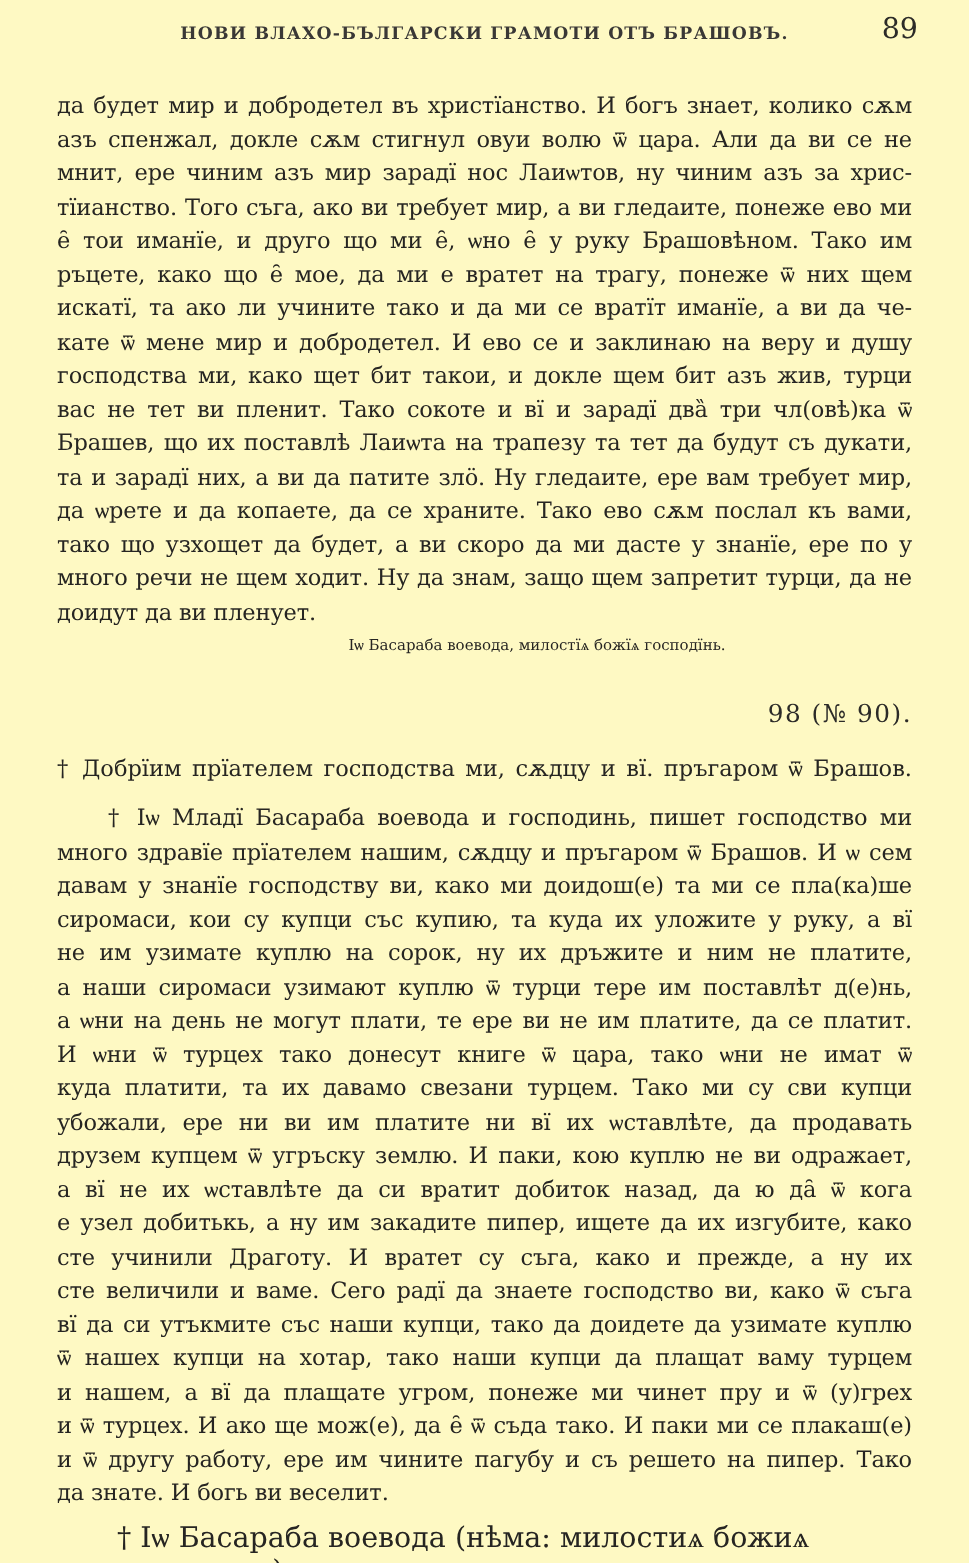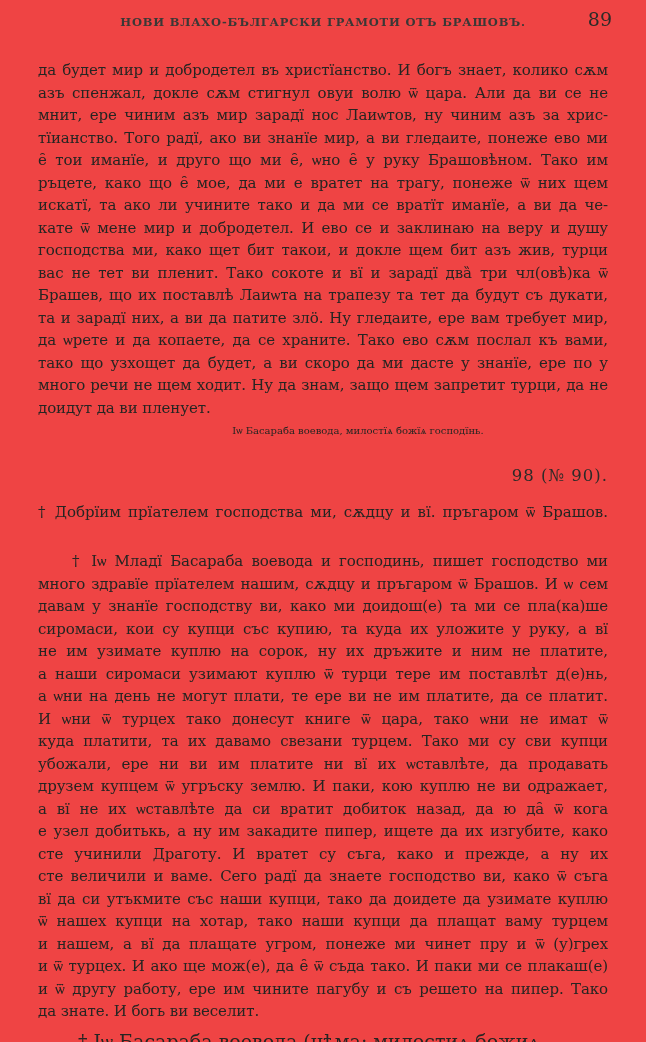--- a/index.html
+++ b/index.html
@@ -9,7 +9,7 @@
     width: 646px;
     height: 1042px;
     margin: 0;
-    background: #ef4444;
+    background: #fef9c3;
     color: #262522;
     font-family: "DejaVu Serif", "Liberation Serif", serif;
     box-sizing: border-box;

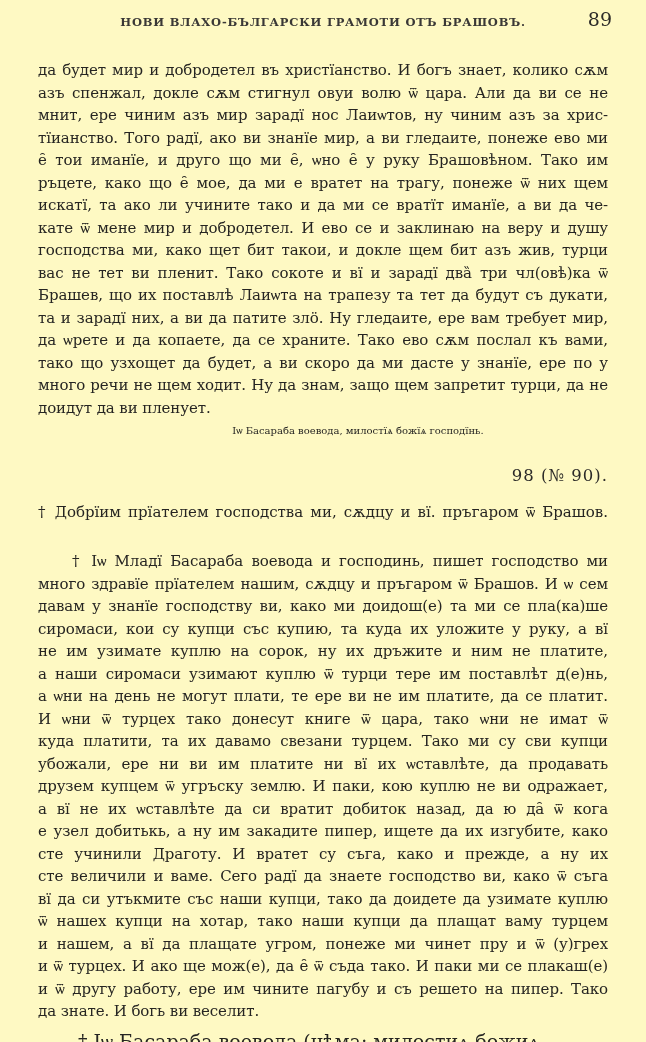--- a/index.html
+++ b/index.html
@@ -99,7 +99,7 @@
         <div class="line">да будет мир и добродетел въ христїанство. И богъ знает, колико сѫм</div>
         <div class="line">азъ спенжал, докле сѫм стигнул овуи волю ѿ цара. Али да ви се не</div>
         <div class="line">мнит, ере чиним азъ мир зарадї нос Лаиѡтов, ну чиним азъ за хрис-</div>
-        <div class="line">тїианство. Того радї, ако ви знанїе мир, а ви гледаите, понеже ево ми</div>
+        <div class="line">тїианство. Того съга, ако ви требует мир, а ви гледаите, понеже ево ми</div>
         <div class="line">е̑ тои иманїе, и друго що ми е̑, ѡно е̑ у руку Брашовѣном. Тако им</div>
         <div class="line">ръцете, како що е̑ мое, да ми е вратет на трагу, понеже ѿ них щем</div>
         <div class="line">искатї, та ако ли учините тако и да ми се вратїт иманїе, а ви да че-</div>

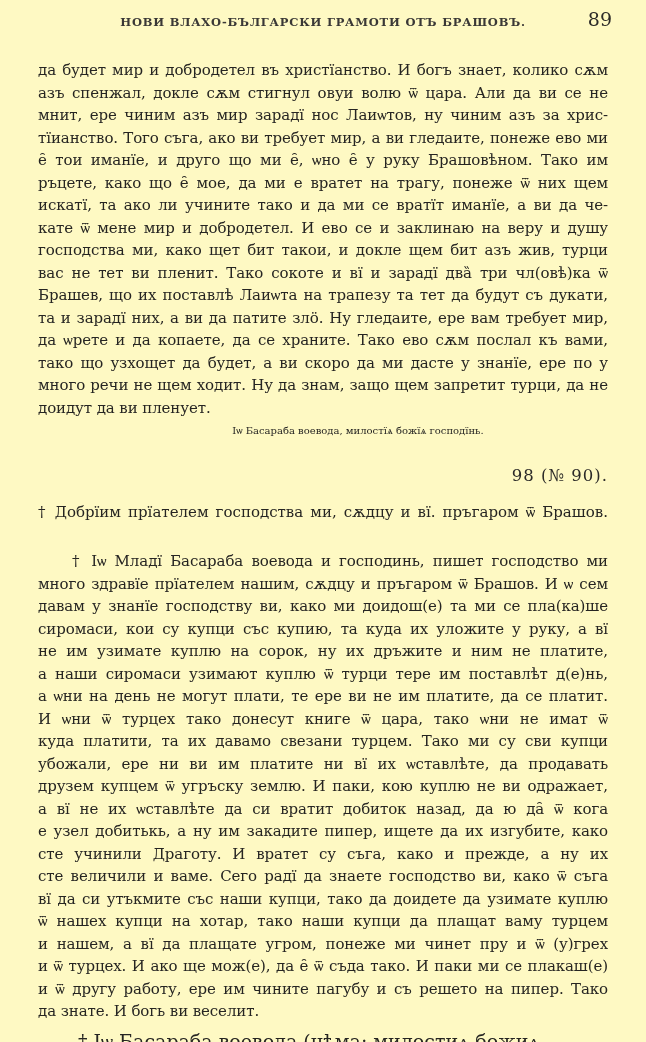--- a/index.html
+++ b/index.html
@@ -76,7 +76,7 @@
     text-align: justify;
     text-align-last: justify;
   }
-  .doc2-body { margin-top: 27px; }
+  .doc2-body { margin-top: 11px; }
   .signature-2 {
     margin-top: 7px;
     margin-left: 40px;

